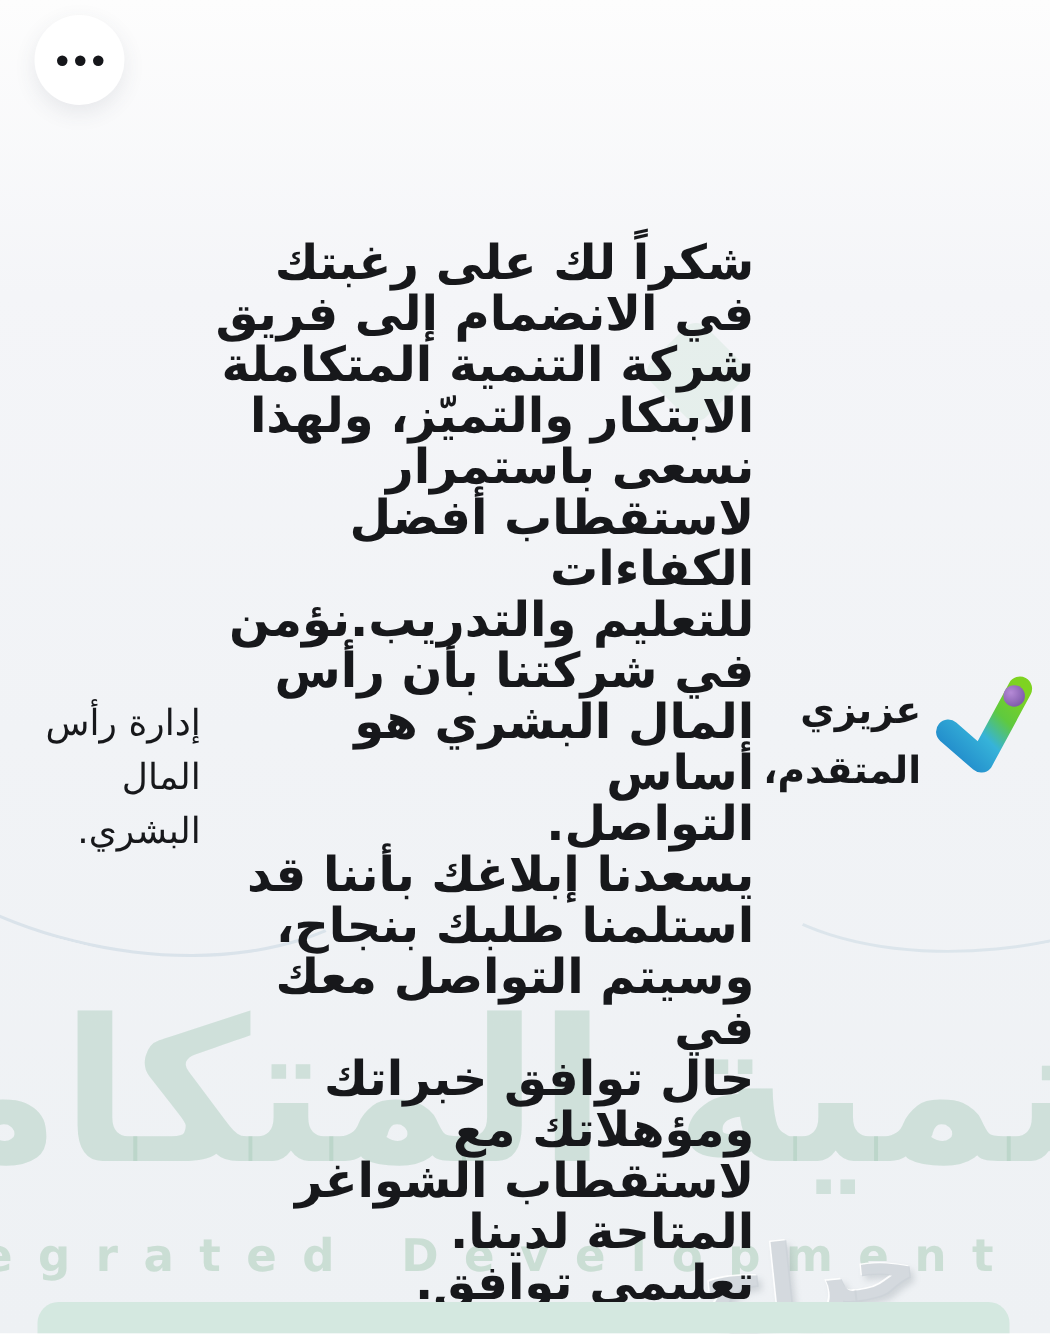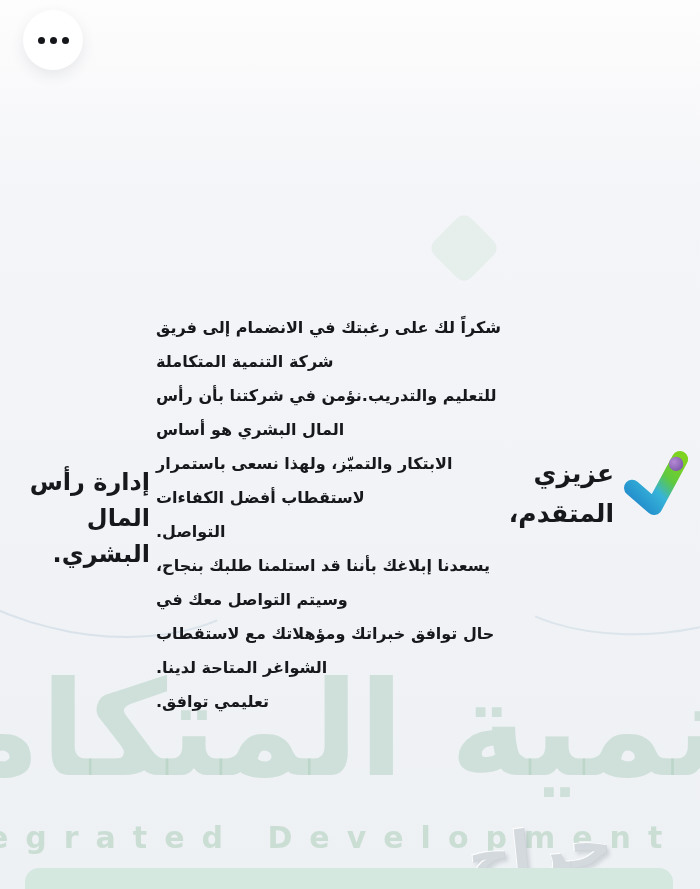--- a/index.html
+++ b/index.html
@@ -94,8 +94,8 @@
     margin-top: 62px;
     width: 100%;
     padding: 0 6px;
-    text-align: left;
-    font-size: 16px; font-weight: bold; color: #17181b;
+    text-align: right;
+    font-size: 32px; font-weight: bold; color: #17181b;
     line-height: 34px;
   }
   .signature {

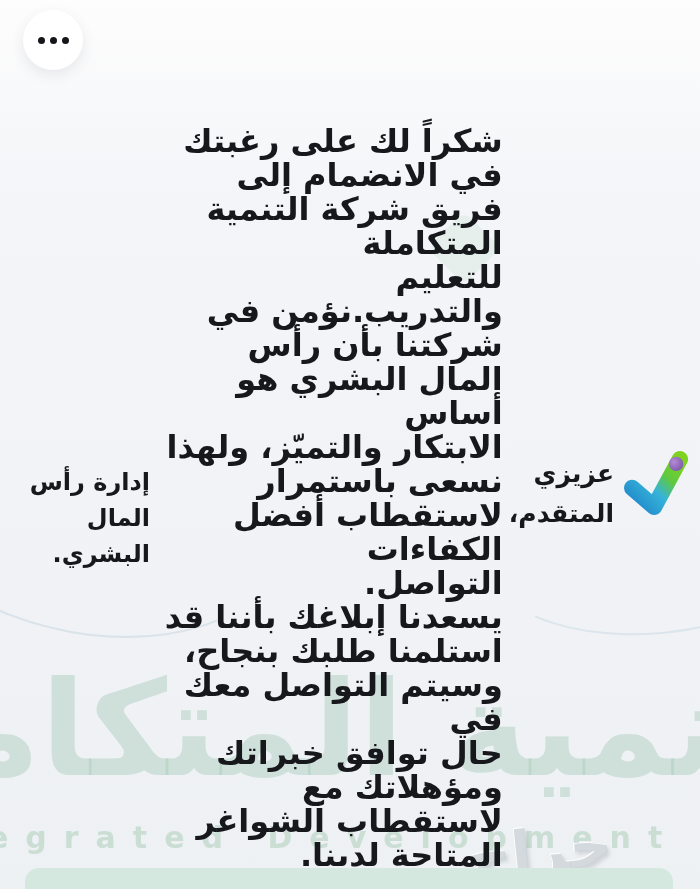--- a/index.html
+++ b/index.html
@@ -152,8 +152,8 @@
     <div class="message">
       <p>
         <span style="display:block">شكراً لك على رغبتك في الانضمام إلى فريق شركة التنمية المتكاملة</span>
+        <span style="display:block">الابتكار والتميّز، ولهذا نسعى باستمرار لاستقطاب أفضل الكفاءات</span>
         <span style="display:block">للتعليم والتدريب.نؤمن في شركتنا بأن رأس المال البشري هو أساس</span>
-        <span style="display:block">الابتكار والتميّز، ولهذا نسعى باستمرار لاستقطاب أفضل الكفاءات</span>
         <span style="display:block">التواصل.</span>
       </p>
       <p>

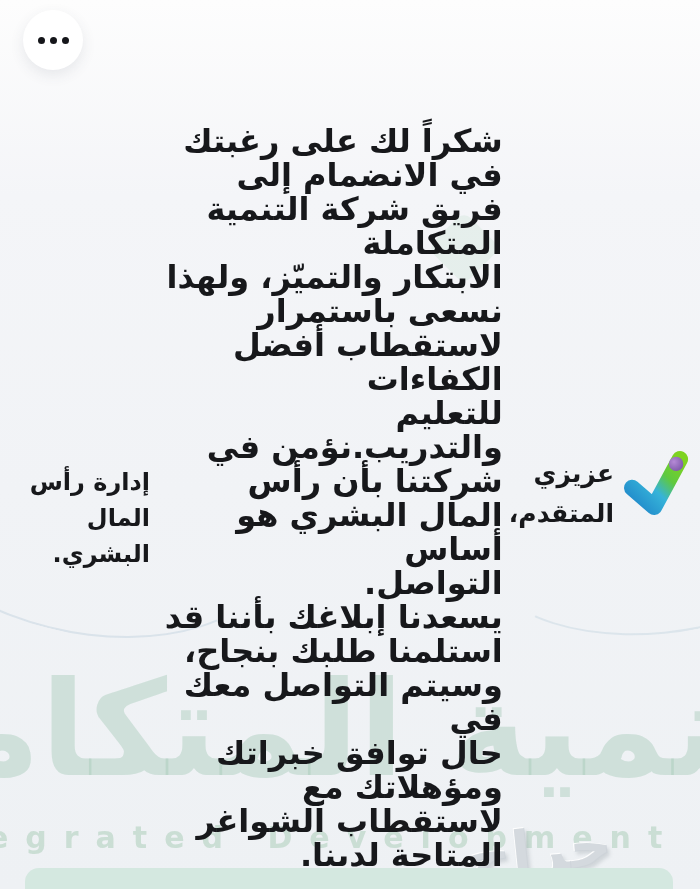--- a/index.html
+++ b/index.html
@@ -100,7 +100,7 @@
   }
   .signature {
     margin-top: 68px;
-    font-size: 24px; font-weight: bold; color: #17181b;
+    font-size: 24px; font-weight: normal; color: #17181b;
     line-height: 36px;
   }
 </style>

